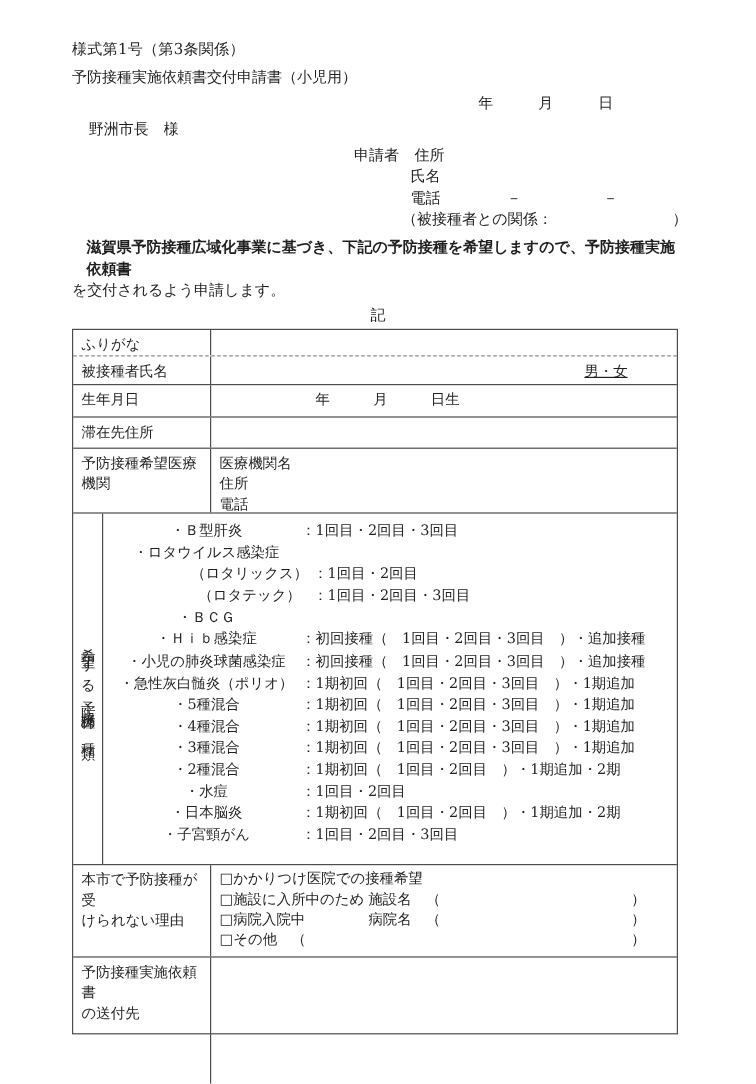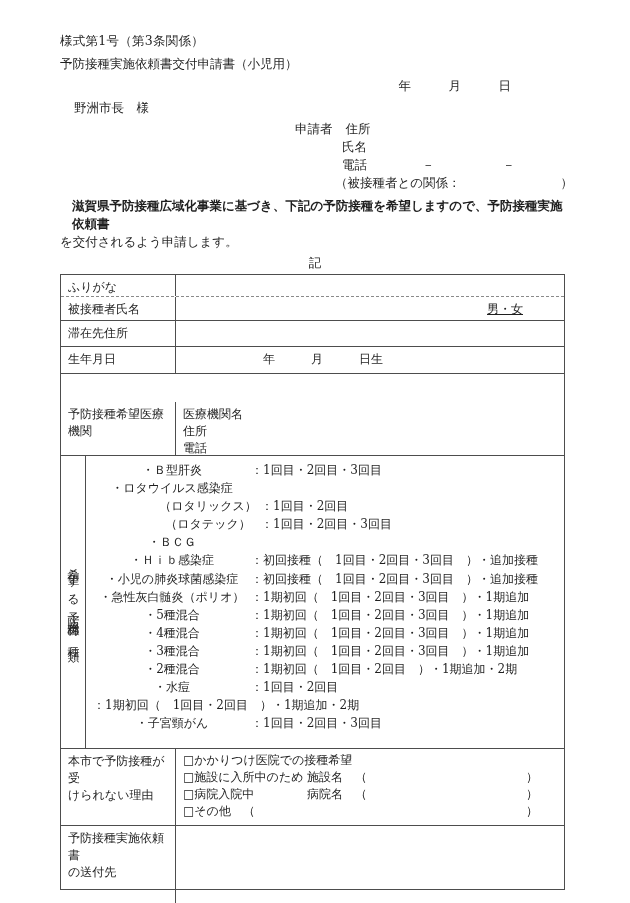--- a/index.html
+++ b/index.html
@@ -117,14 +117,14 @@
       </div>
     </div>
 
+    <div class="trow h27">
+      <div class="lcell">生年月日</div>
+      <div class="ccell birth-cell">年　　　月　　　日生</div>
+    </div>
+
     <div class="trow h26">
       <div class="lcell">滞在先住所</div>
       <div class="ccell"></div>
-    </div>
-
-    <div class="trow h27">
-      <div class="lcell">生年月日</div>
-      <div class="ccell birth-cell">年　　　月　　　日生</div>
     </div>
 
     <div class="trow h54">

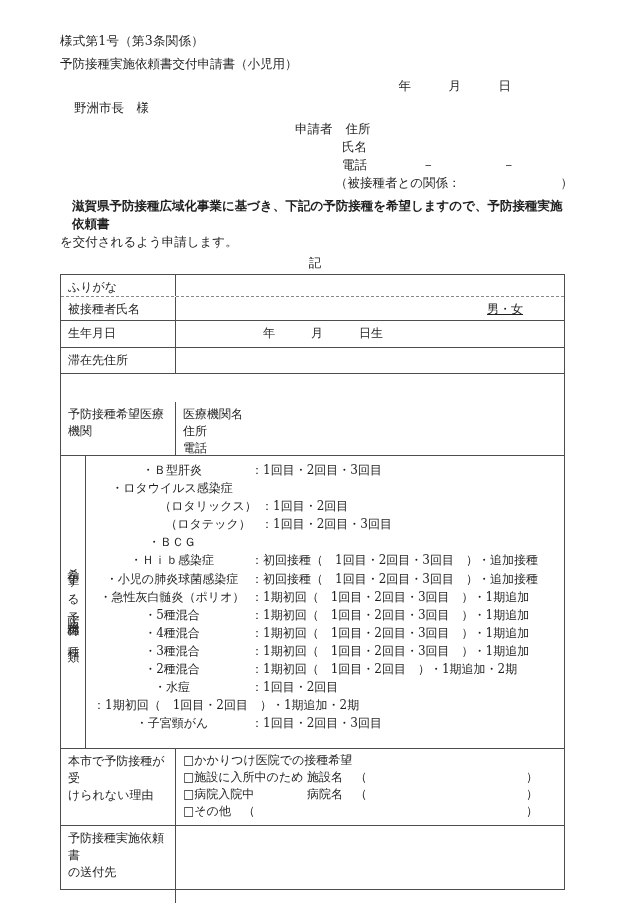--- a/index.html
+++ b/index.html
@@ -45,7 +45,7 @@
   }
   .ccell{flex:1;box-sizing:border-box;padding:4px 0 0 7px;line-height:17px;}
   .h22{height:22px;} .h24{height:24px;} .h27{height:27px;} .h26{height:26px;}
-  .h54{height:54px;margin-top:28px;} .h293{height:293px;} .h77{height:77px;} .h63{height:63px;}
+  .h54{height:54px;} .h293{height:293px;} .h77{height:77px;} .h63{height:63px;}
   .gender-cell{display:flex;justify-content:flex-end;align-items:flex-start;padding:4px 41px 0 0;text-decoration:underline;}
   .birth-cell{padding-left:87px;}
 

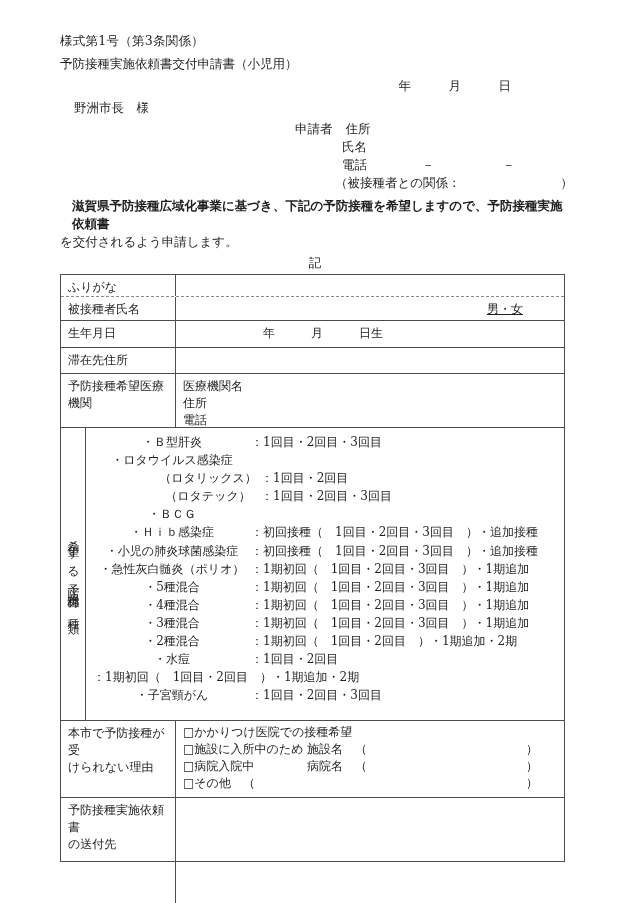--- a/index.html
+++ b/index.html
@@ -197,6 +197,7 @@
             <span class="vx-val">：1回目・2回目</span>
           </div>
         <div class="vx">
+            <span class="vx-name">・日本脳炎</span>
             <span class="vx-val">：1期初回（　1回目・2回目　）・1期追加・2期</span>
           </div>
         <div class="vx">

